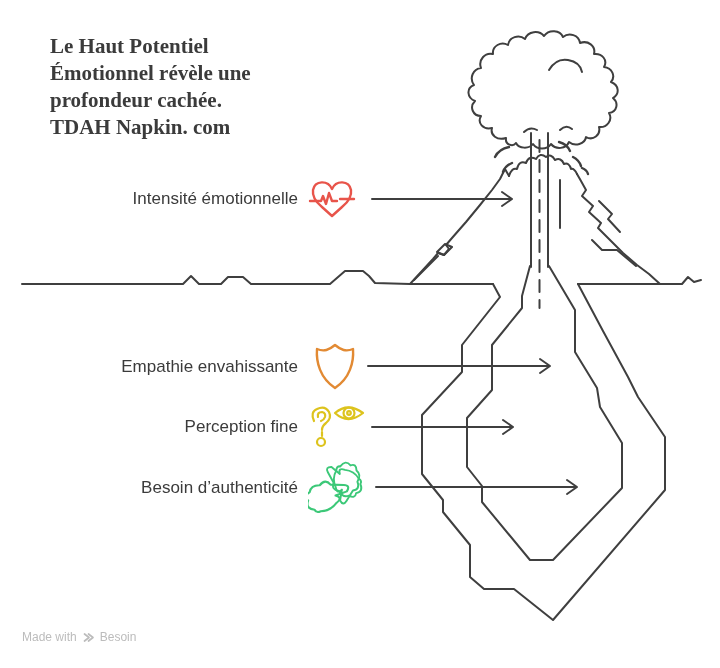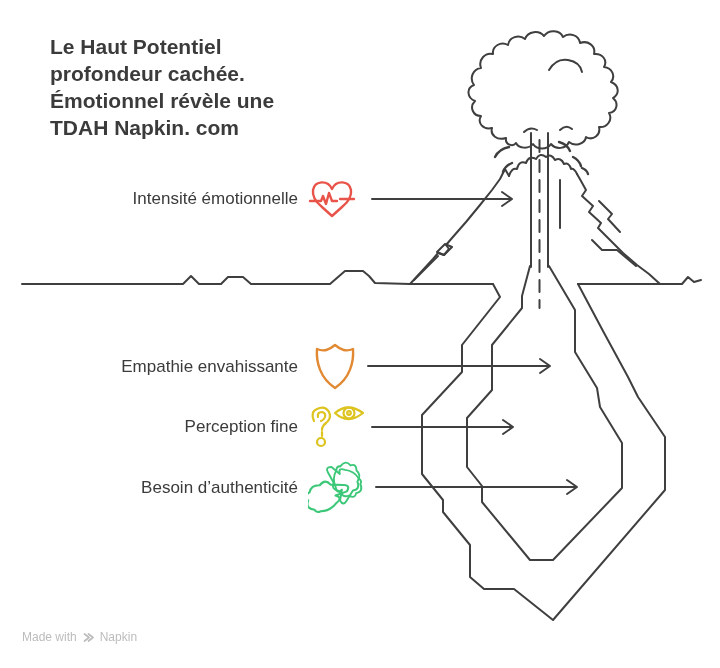--- a/index.html
+++ b/index.html
@@ -9,7 +9,7 @@
   }
   .title{
     position:absolute;left:50px;top:33px;width:320px;
-    font-size:21px;font-weight:bold;line-height:27px;color:#3b3b3b;
+    font-size:21px;font-weight:bold;line-height:27px;color:#3b3b3b;font-family:Liberation Serif, serif;
   }
   .label{
     position:absolute;right:422px;width:300px;text-align:right;

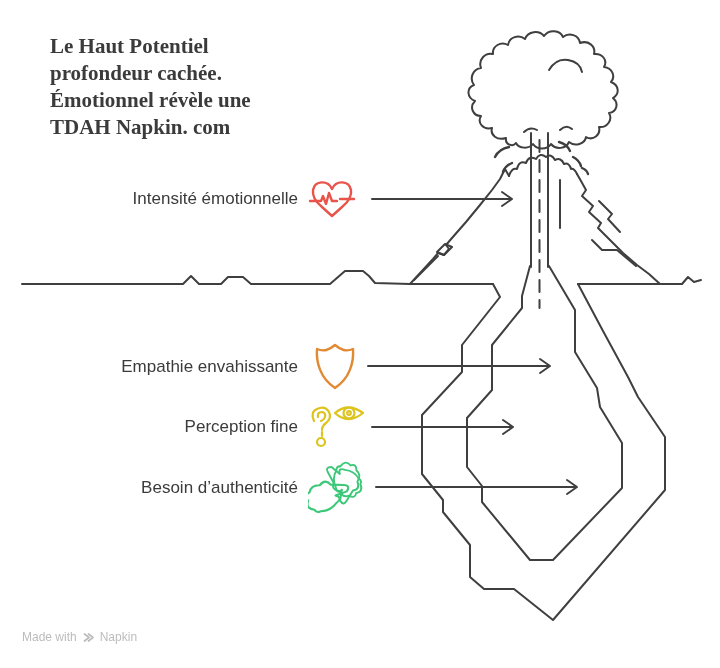--- a/index.html
+++ b/index.html
@@ -30,8 +30,8 @@
 
 <div class="title">
   <div>Le Haut Potentiel</div>
+  <div>Émotionnel révèle une</div>
   <div>profondeur cachée.</div>
-  <div>Émotionnel révèle une</div>
   <div>TDAH Napkin. com</div>
 </div>
 

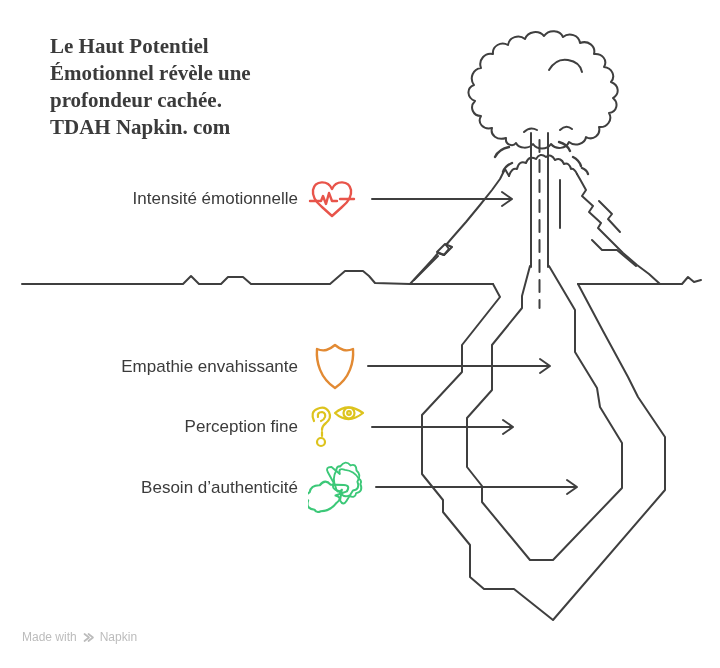--- a/index.html
+++ b/index.html
@@ -166,7 +166,7 @@
       </g>
     </svg>
   </span>
-  <span>Napkin</span>
+  <span>Besoin</span>
 </div>
 
 </body></html>

